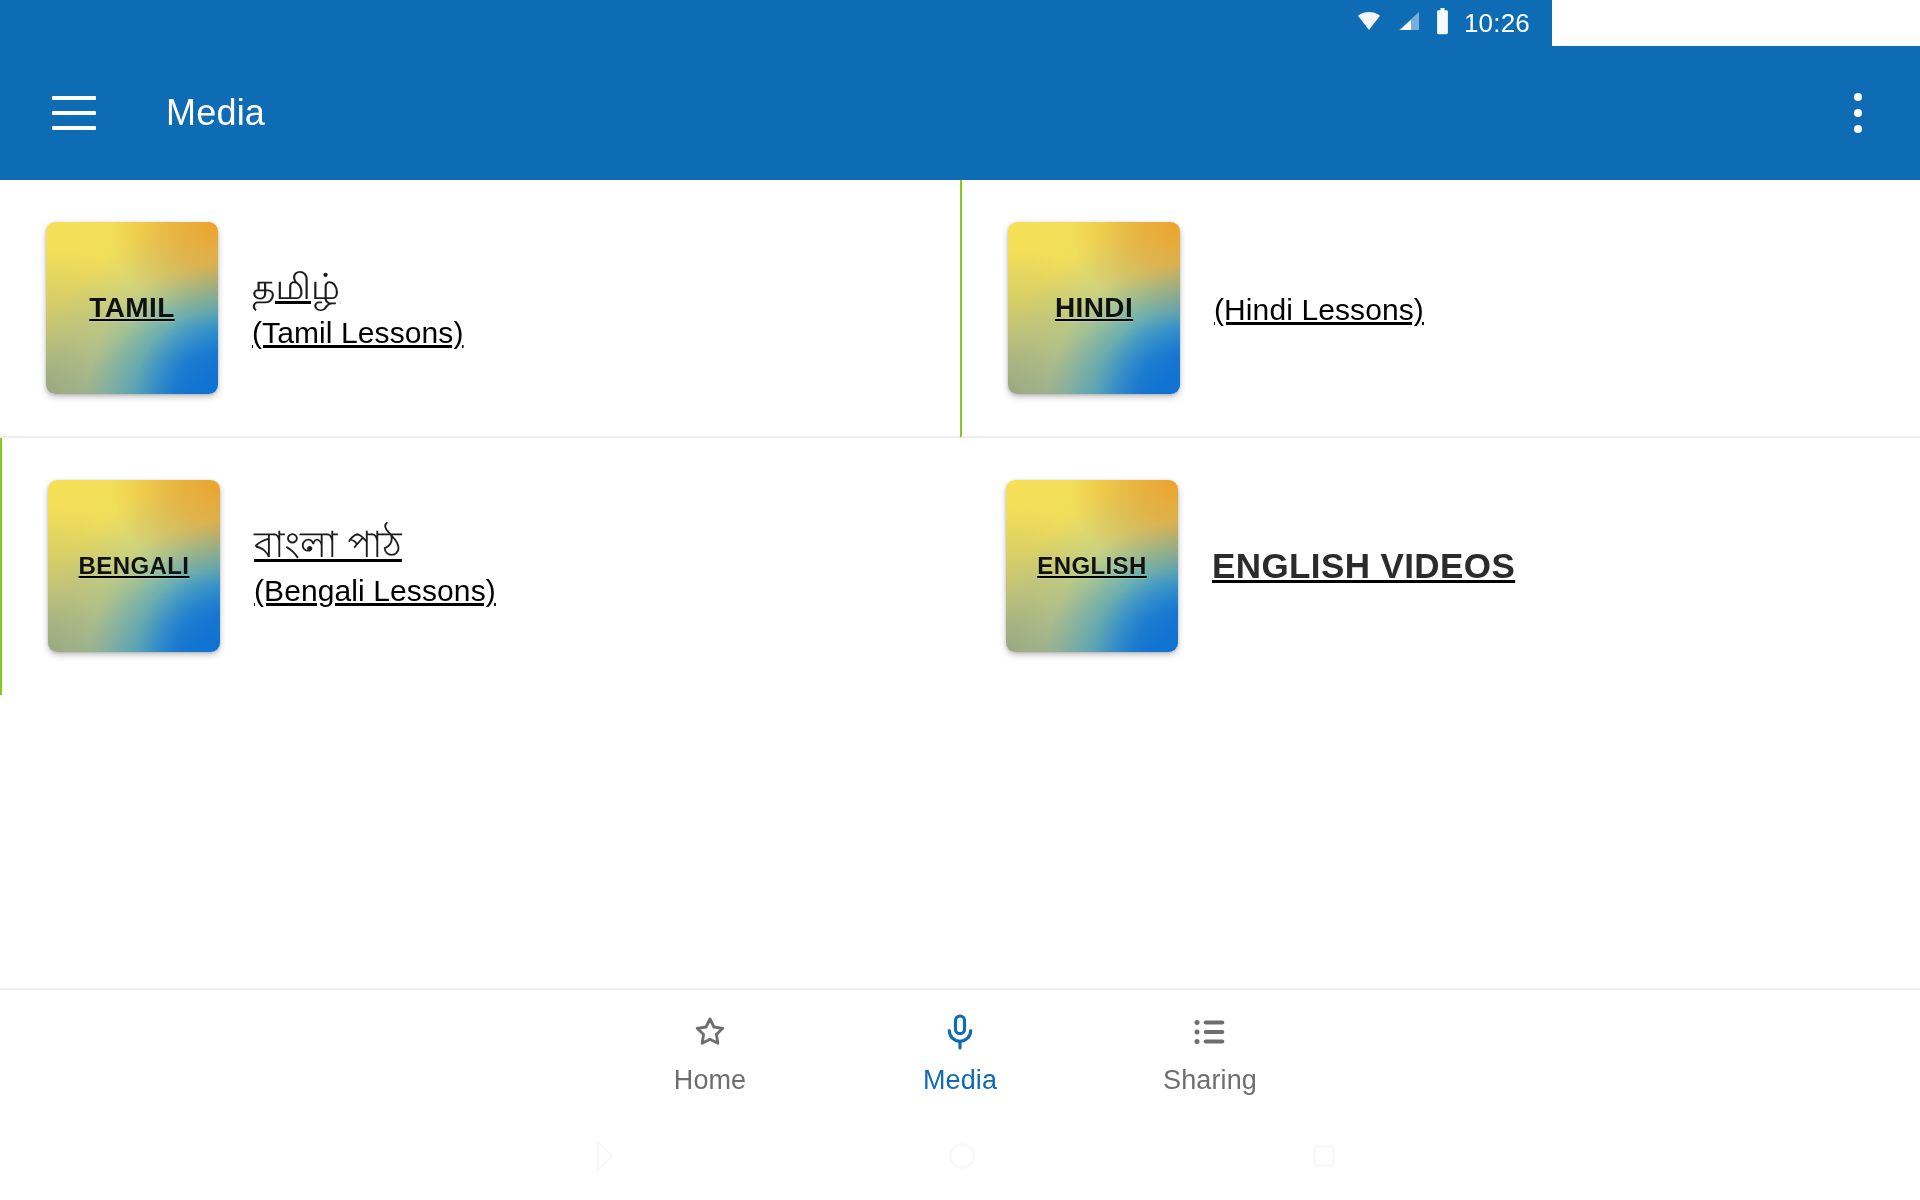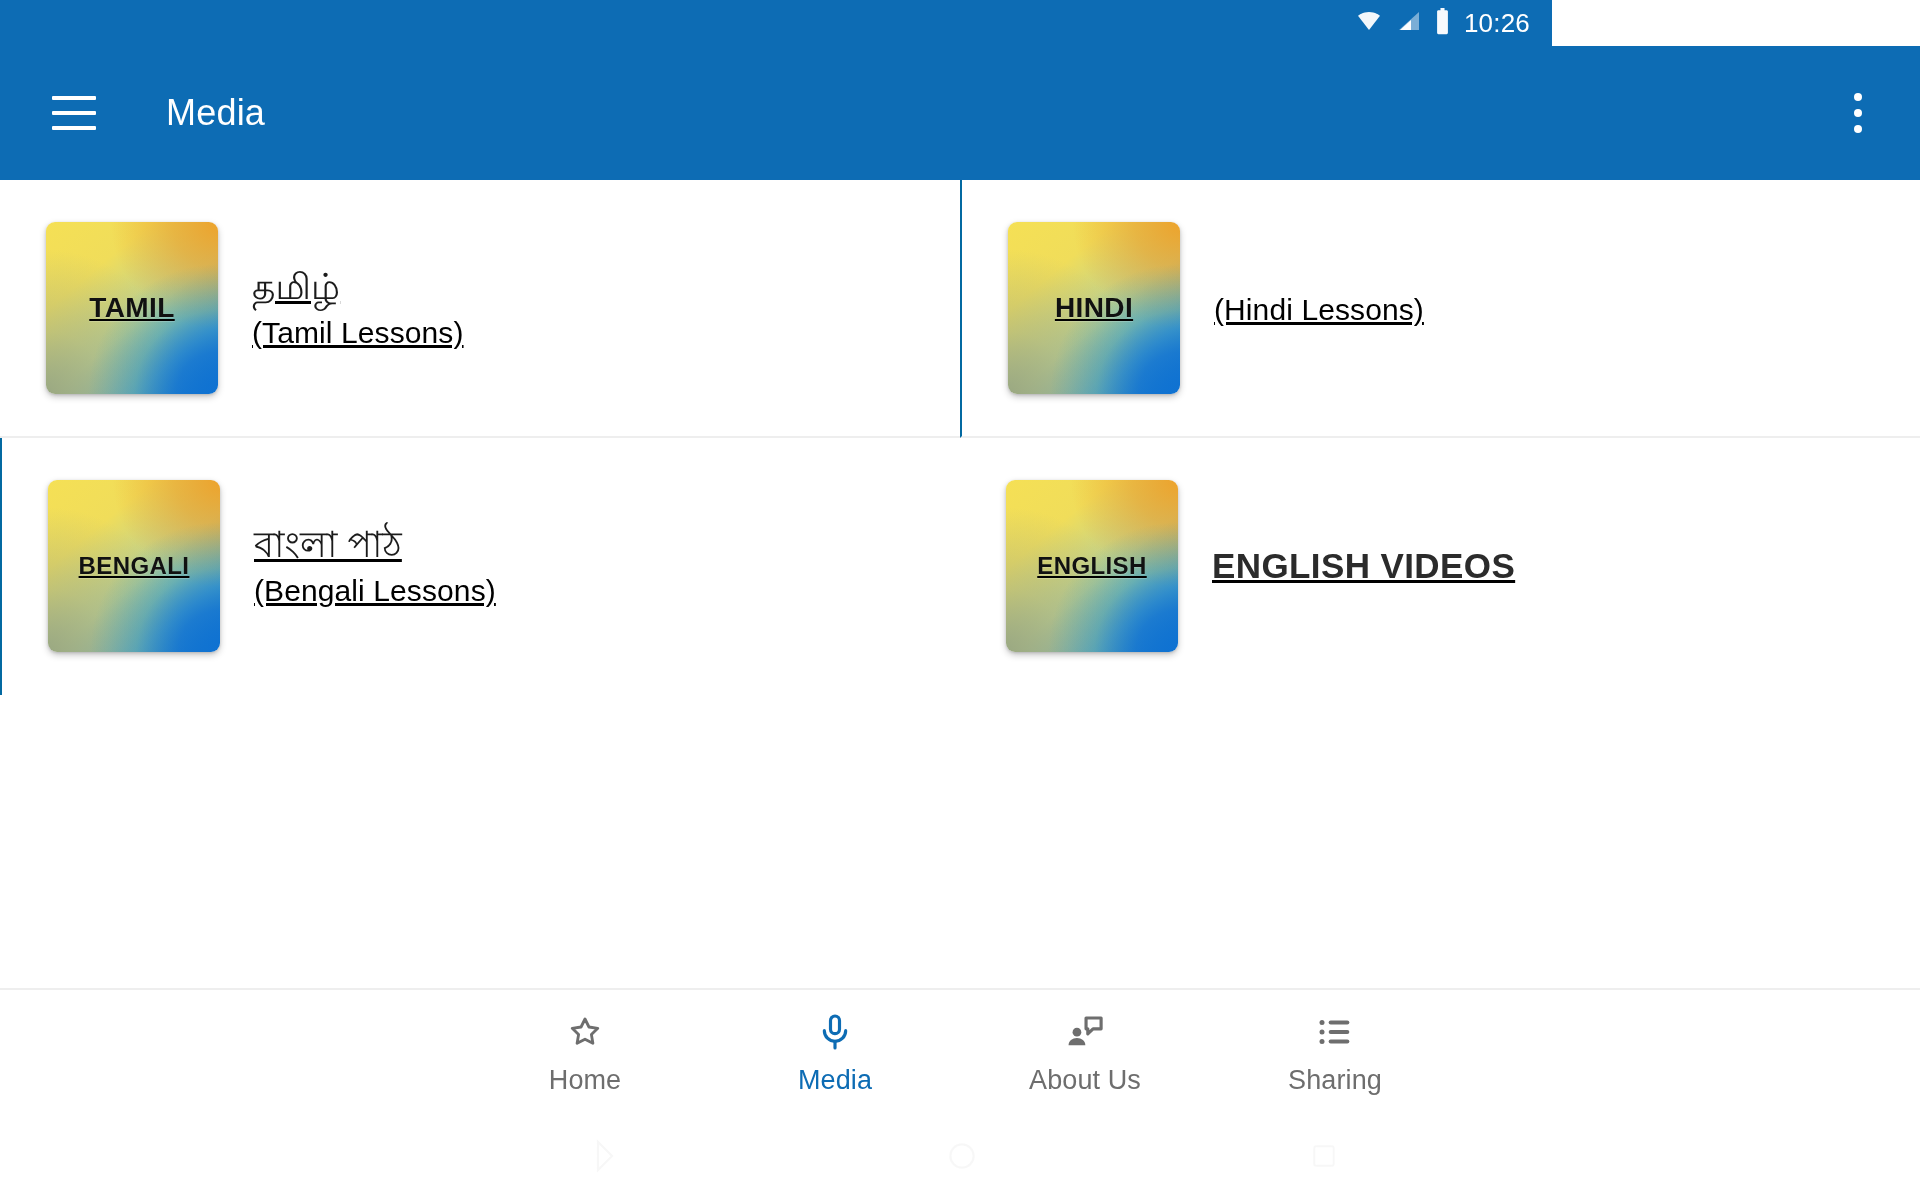--- a/index.html
+++ b/index.html
@@ -66,7 +66,7 @@
     cursor:pointer;
     text-decoration:underline;
   }
-  .grid-cell.col-right { border-left:2px solid #0369a1; }
+  .grid-cell.col-right { border-left:2px solid #84cc16; }
   .grid-cell.row-top   { border-bottom:2px solid #eeeeee; }
 
   .tile {

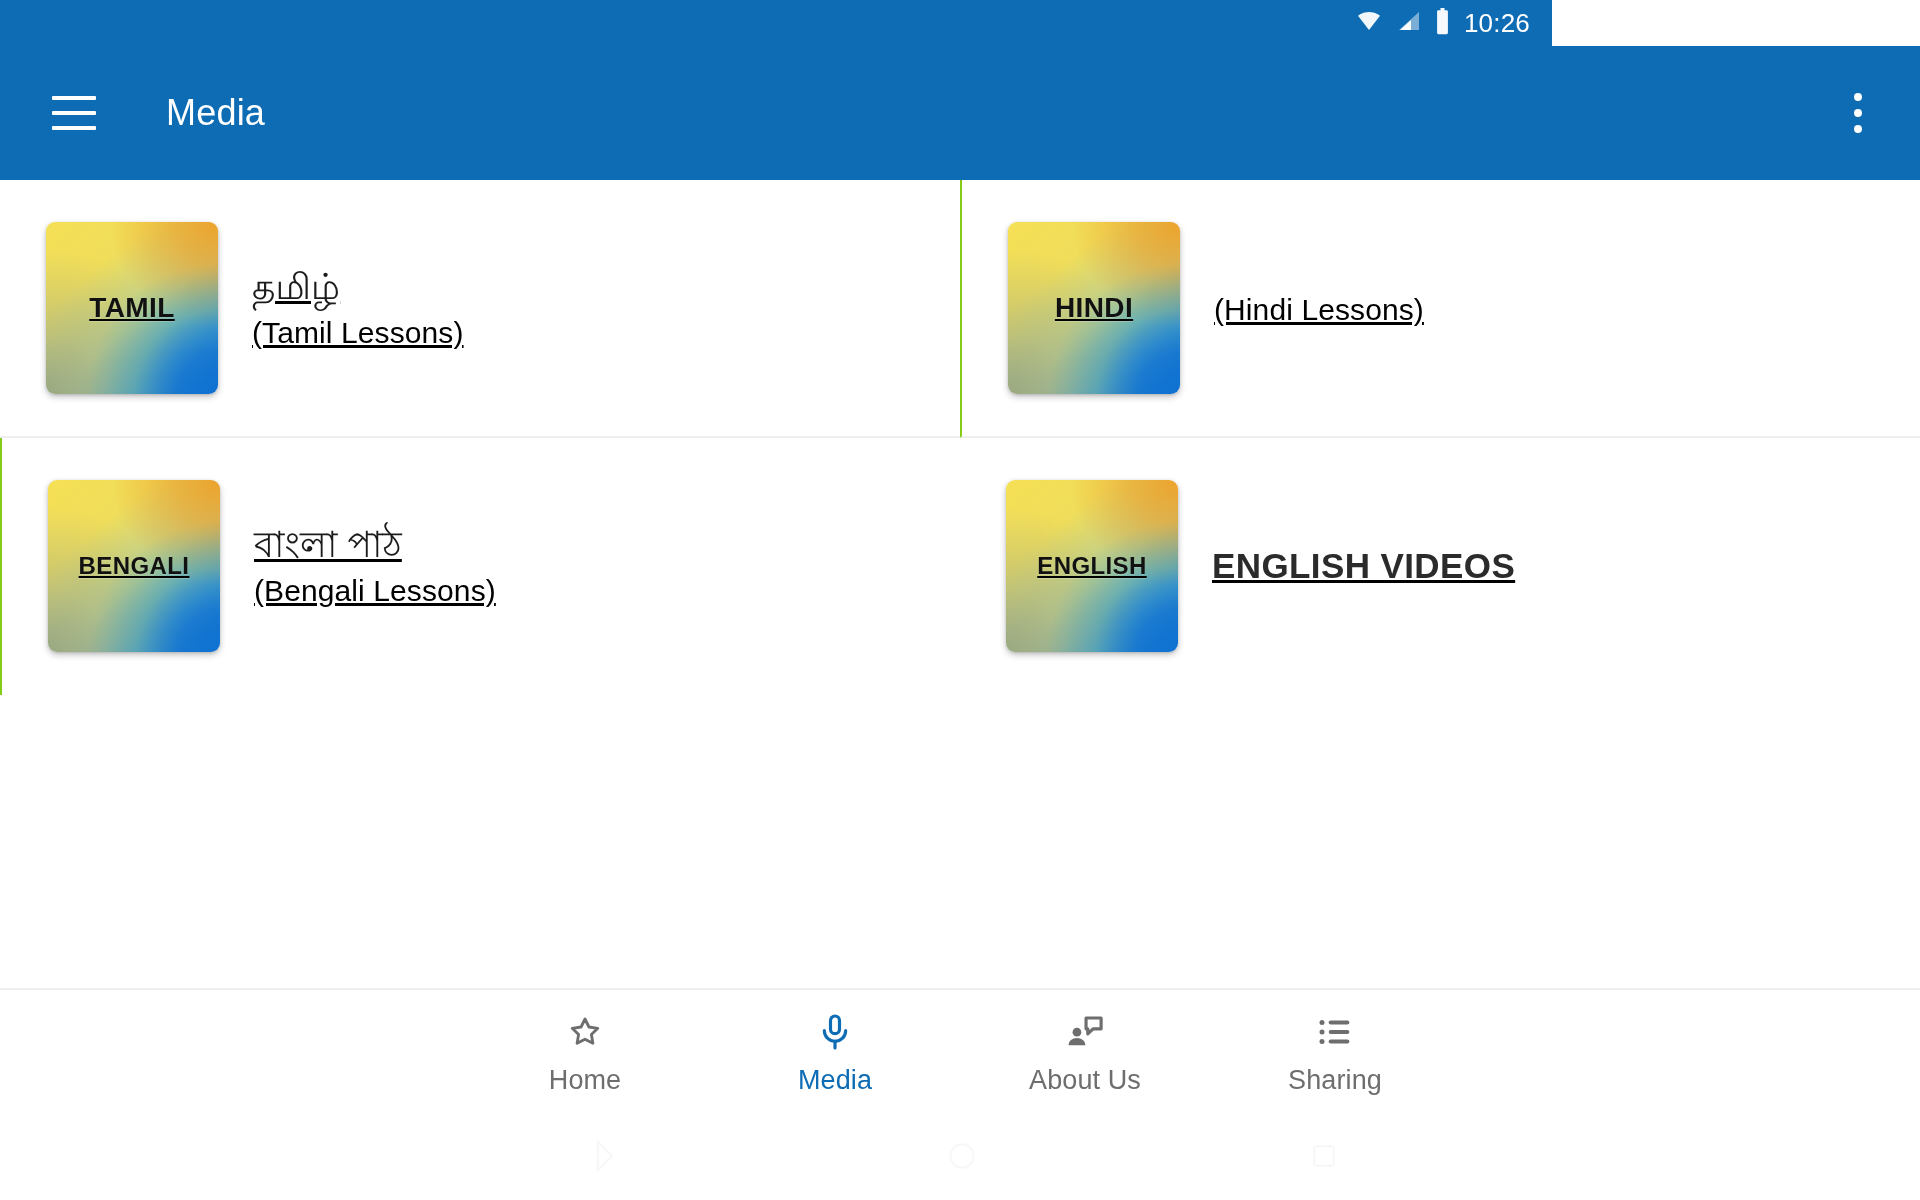--- a/index.html
+++ b/index.html
@@ -230,16 +230,6 @@
     <span class="nav-label">Media</span>
   </div>
 
-  <div class="nav-item">
-    <span class="nav-icon">
-      <svg width="42" height="42" viewBox="0 0 24 24">
-        <circle cx="7.4" cy="12.1" r="2.5" fill="#6e6e6e"></circle>
-        <path fill="#6e6e6e" d="M2.6 19.6c0-2.6 2.15-4.2 4.8-4.2s4.8 1.6 4.8 4.2H2.6z"></path>
-        <path fill="none" stroke="#6e6e6e" stroke-width="1.8" stroke-linejoin="round" d="M12.6 4h8.6v6.2h-4.6l-3 2.9V10.2h-1V4z"></path>
-      </svg>
-    </span>
-    <span class="nav-label">About Us</span>
-  </div>
 
   <div class="nav-item">
     <span class="nav-icon">

